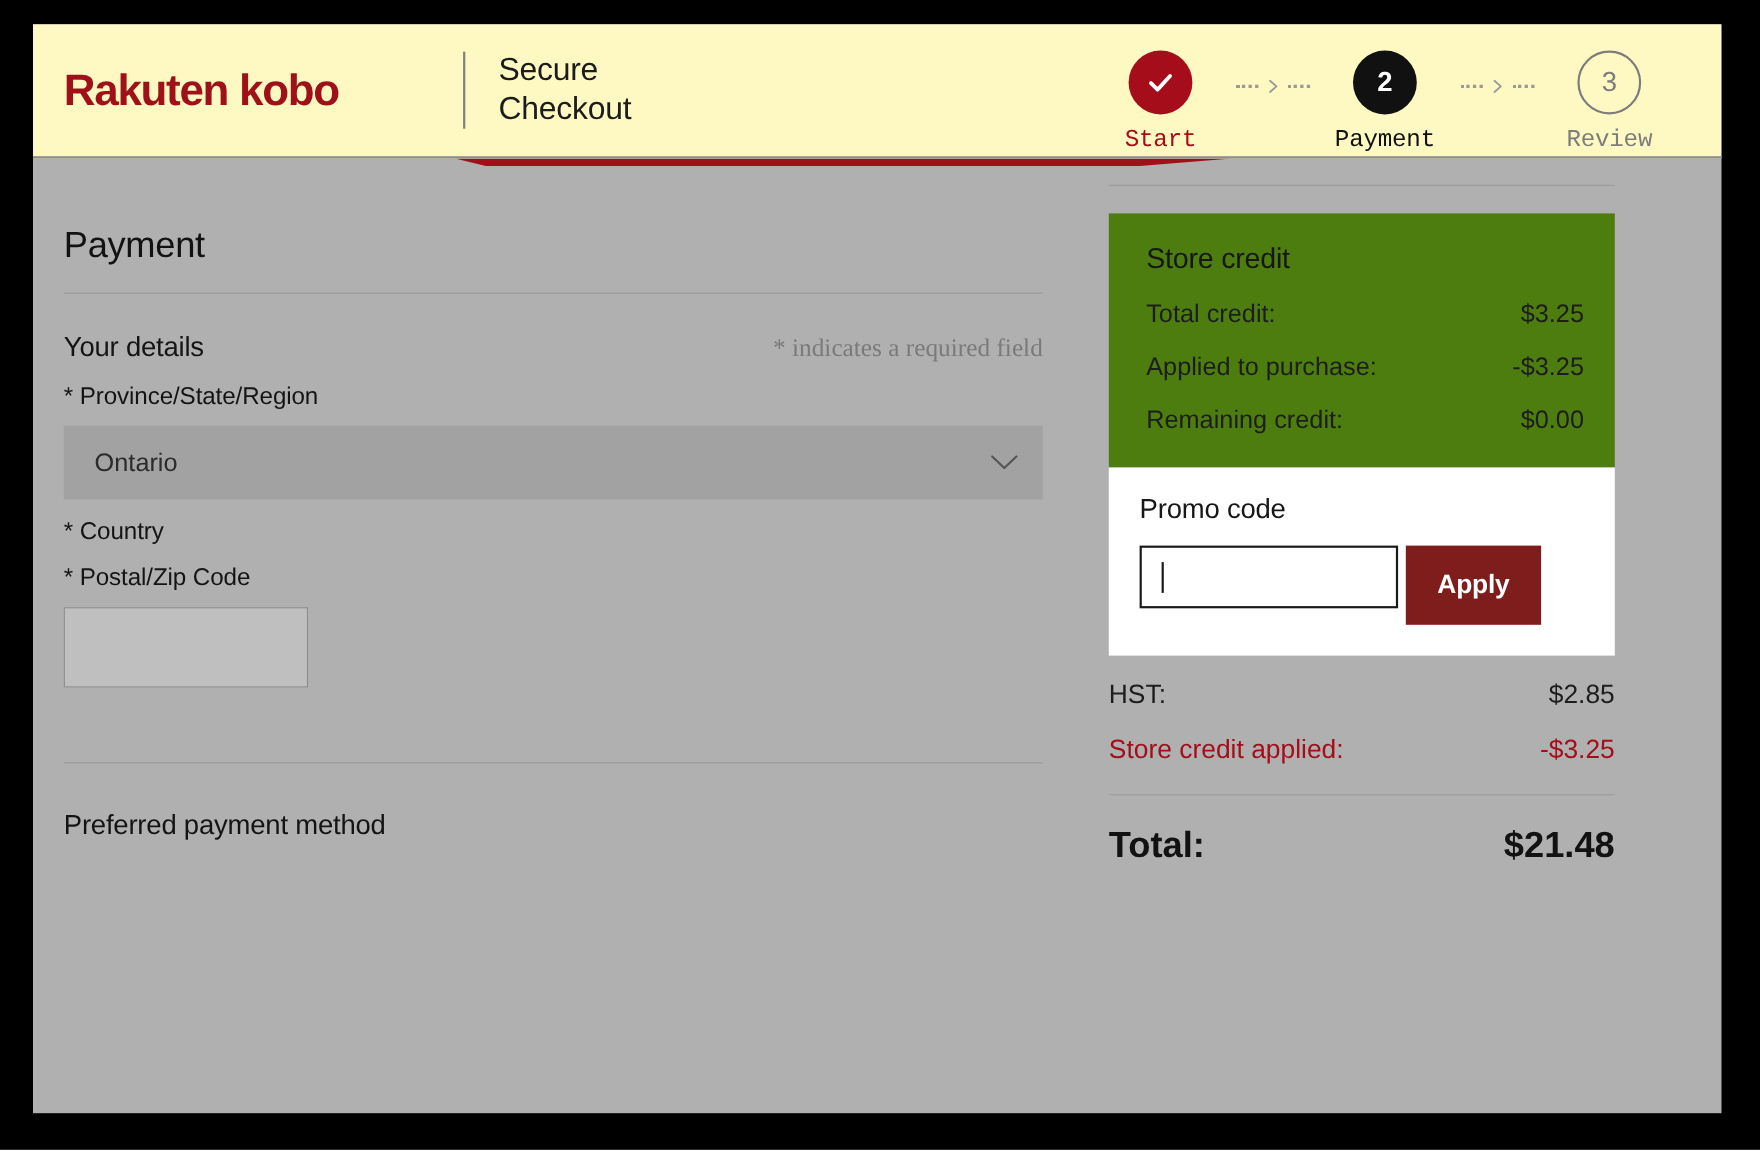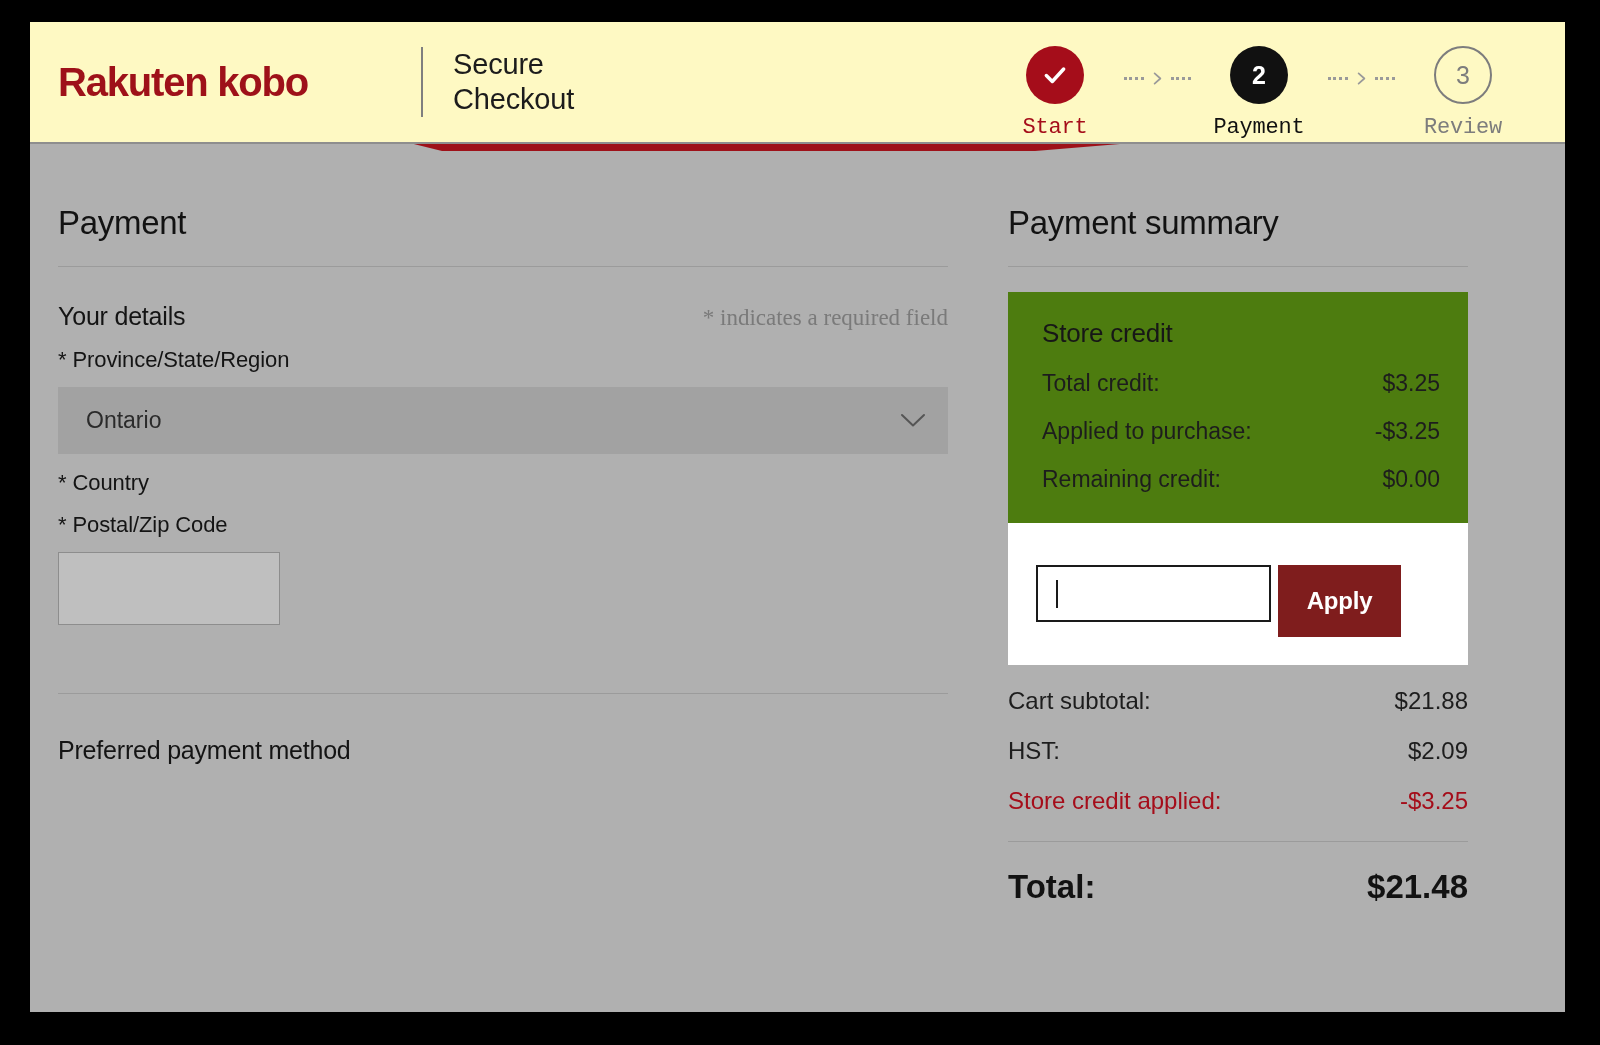--- a/index.html
+++ b/index.html
@@ -238,7 +238,6 @@
     </div>
 
     <div id="right-col">
-      <h1 class="section-title">Payment summary</h1>
       <div class="title-rule"></div>
 
       <div class="summary-box">

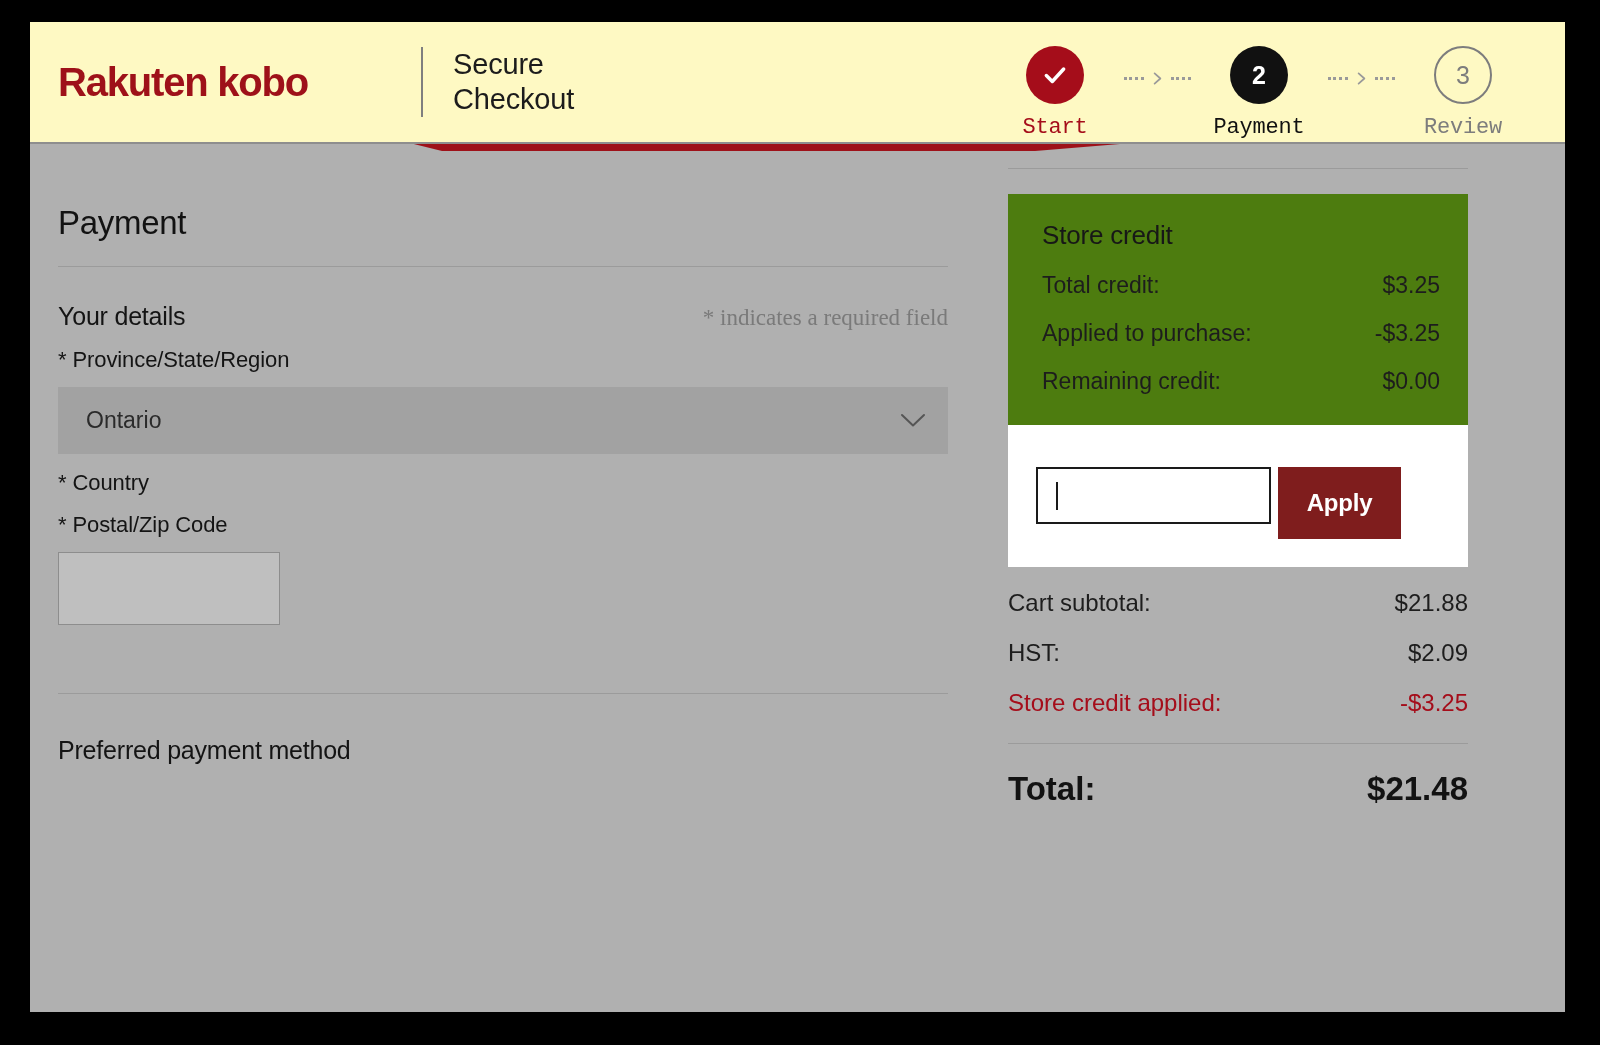--- a/index.html
+++ b/index.html
@@ -257,6 +257,7 @@
       </div>
 
       <div class="promo-box">
+        <div class="promo-title">Promo code</div>
         <div class="promo-controls">
           <div class="promo-input">
             <div class="caret"></div>

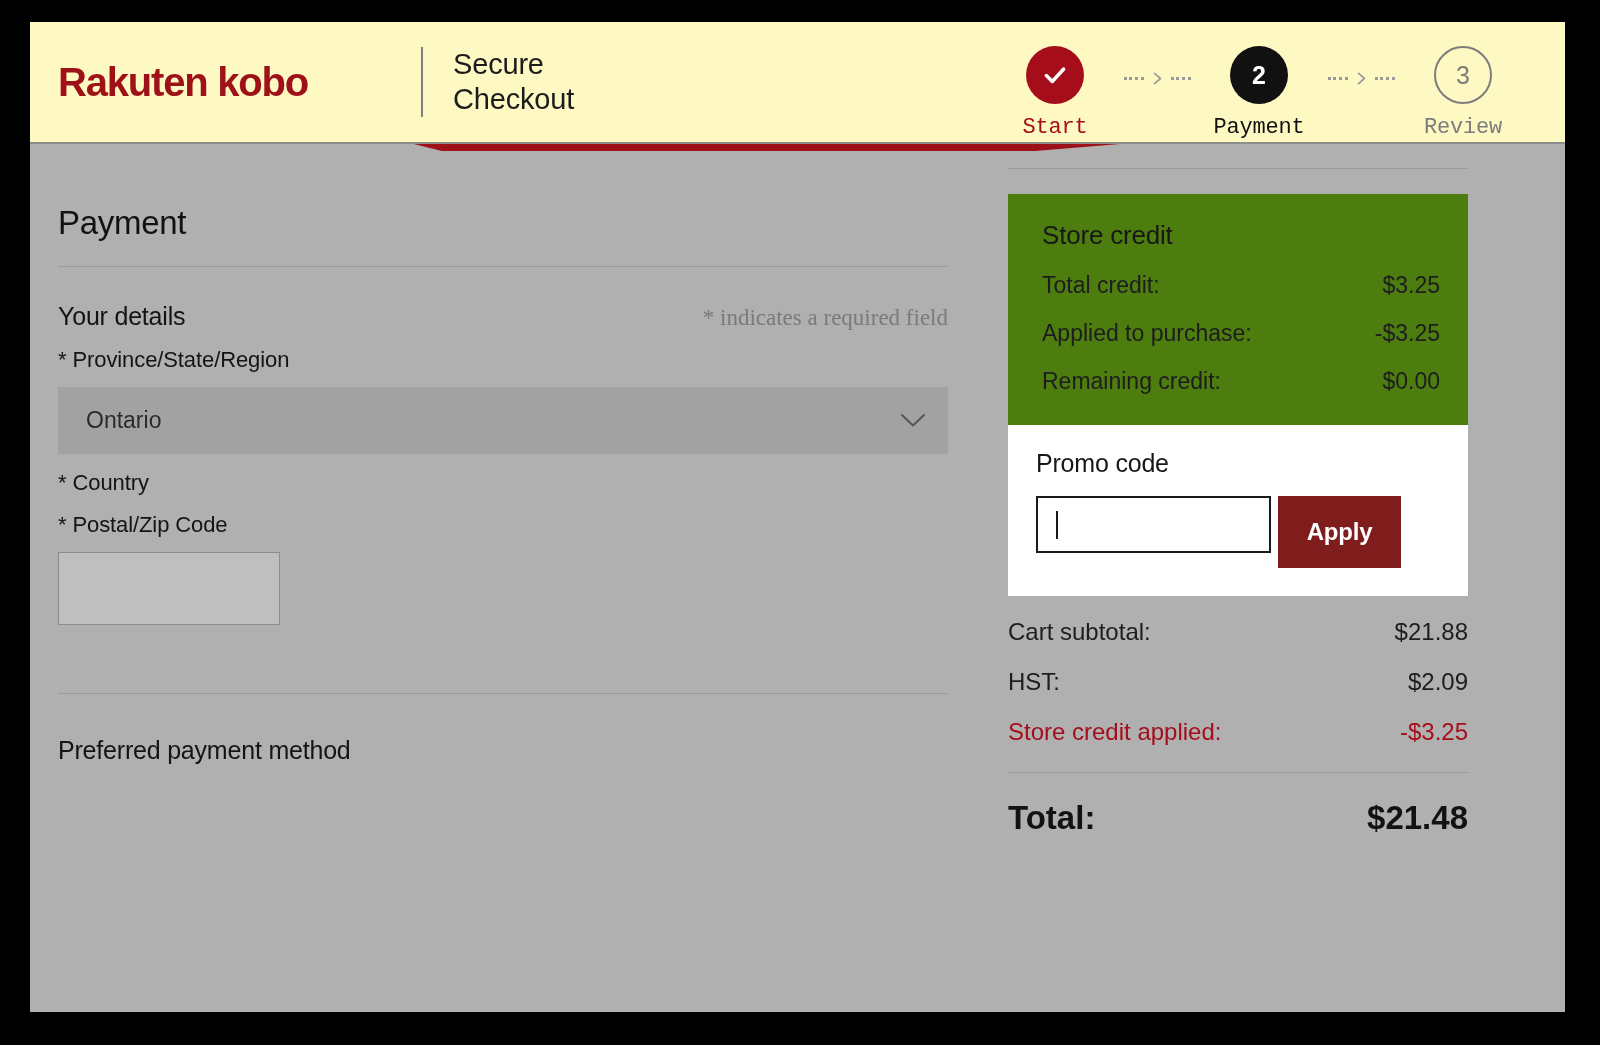--- a/index.html
+++ b/index.html
@@ -267,10 +267,6 @@
       </div>
 
       <div class="tot-row">
-        <span>Cart subtotal:</span>
-        <span>$21.88</span>
-      </div>
-      <div class="tot-row">
         <span>HST:</span>
         <span>$2.09</span>
       </div>

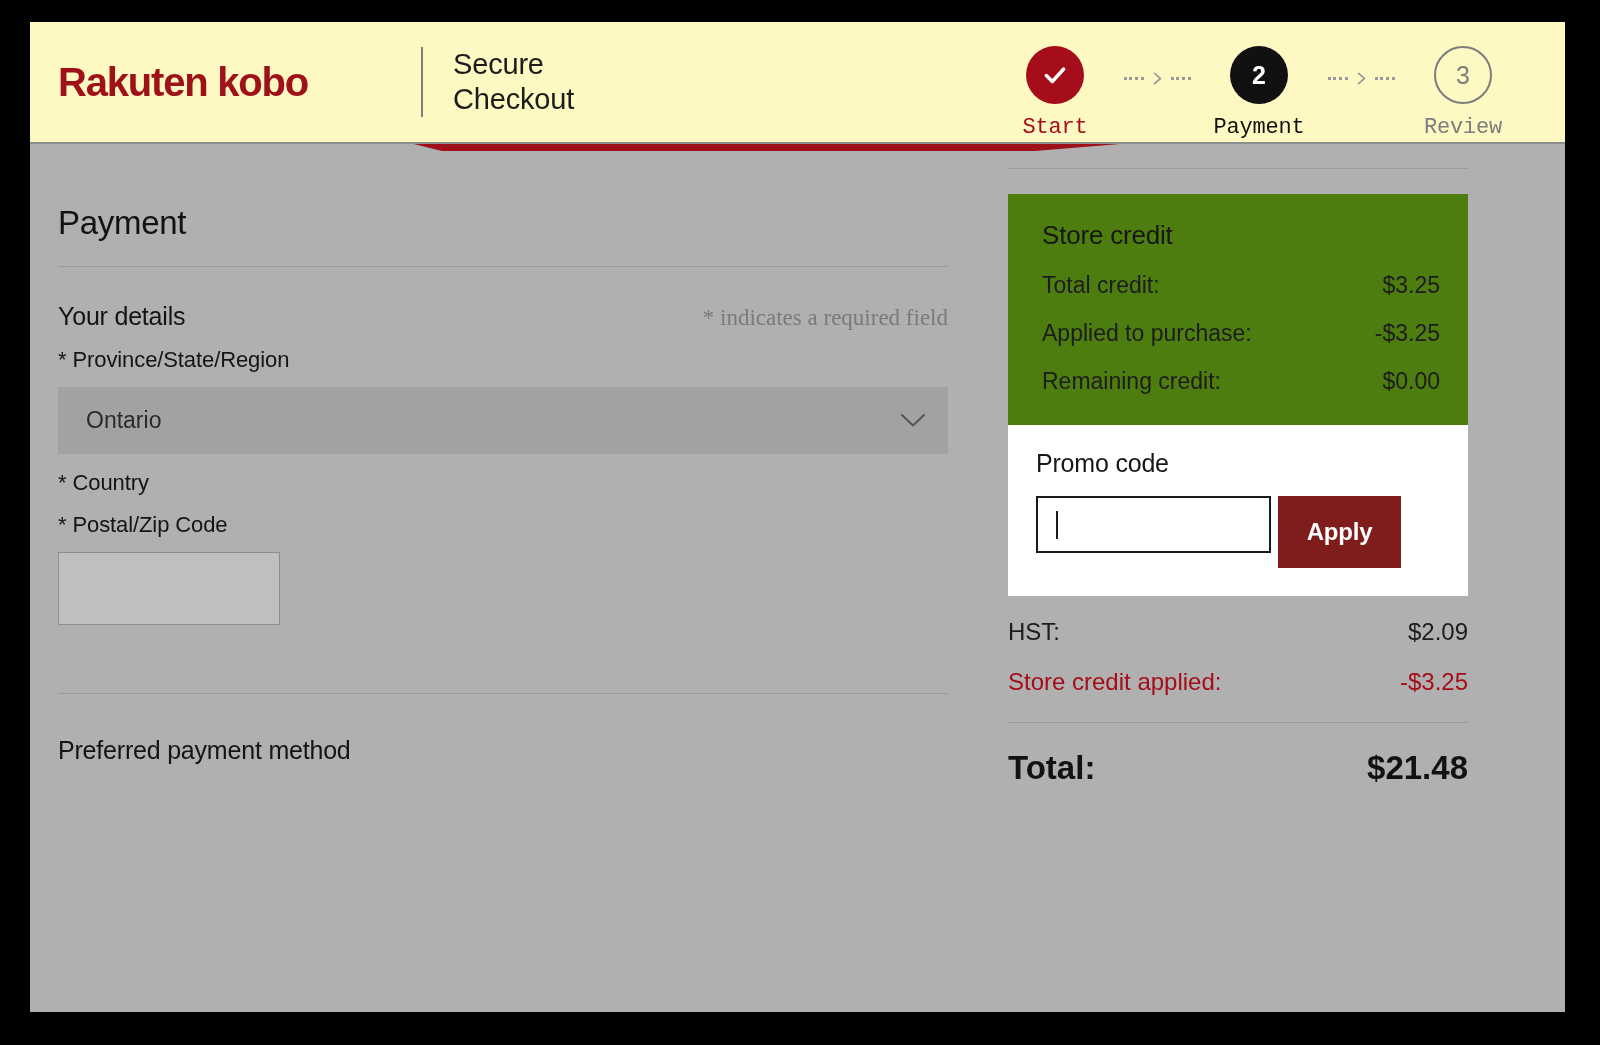--- a/index.html
+++ b/index.html
@@ -268,7 +268,7 @@
 
       <div class="tot-row">
         <span>HST:</span>
-        <span>$2.09</span>
+        <span>$2.85</span>
       </div>
       <div class="tot-row credit">
         <span>Store credit applied:</span>

